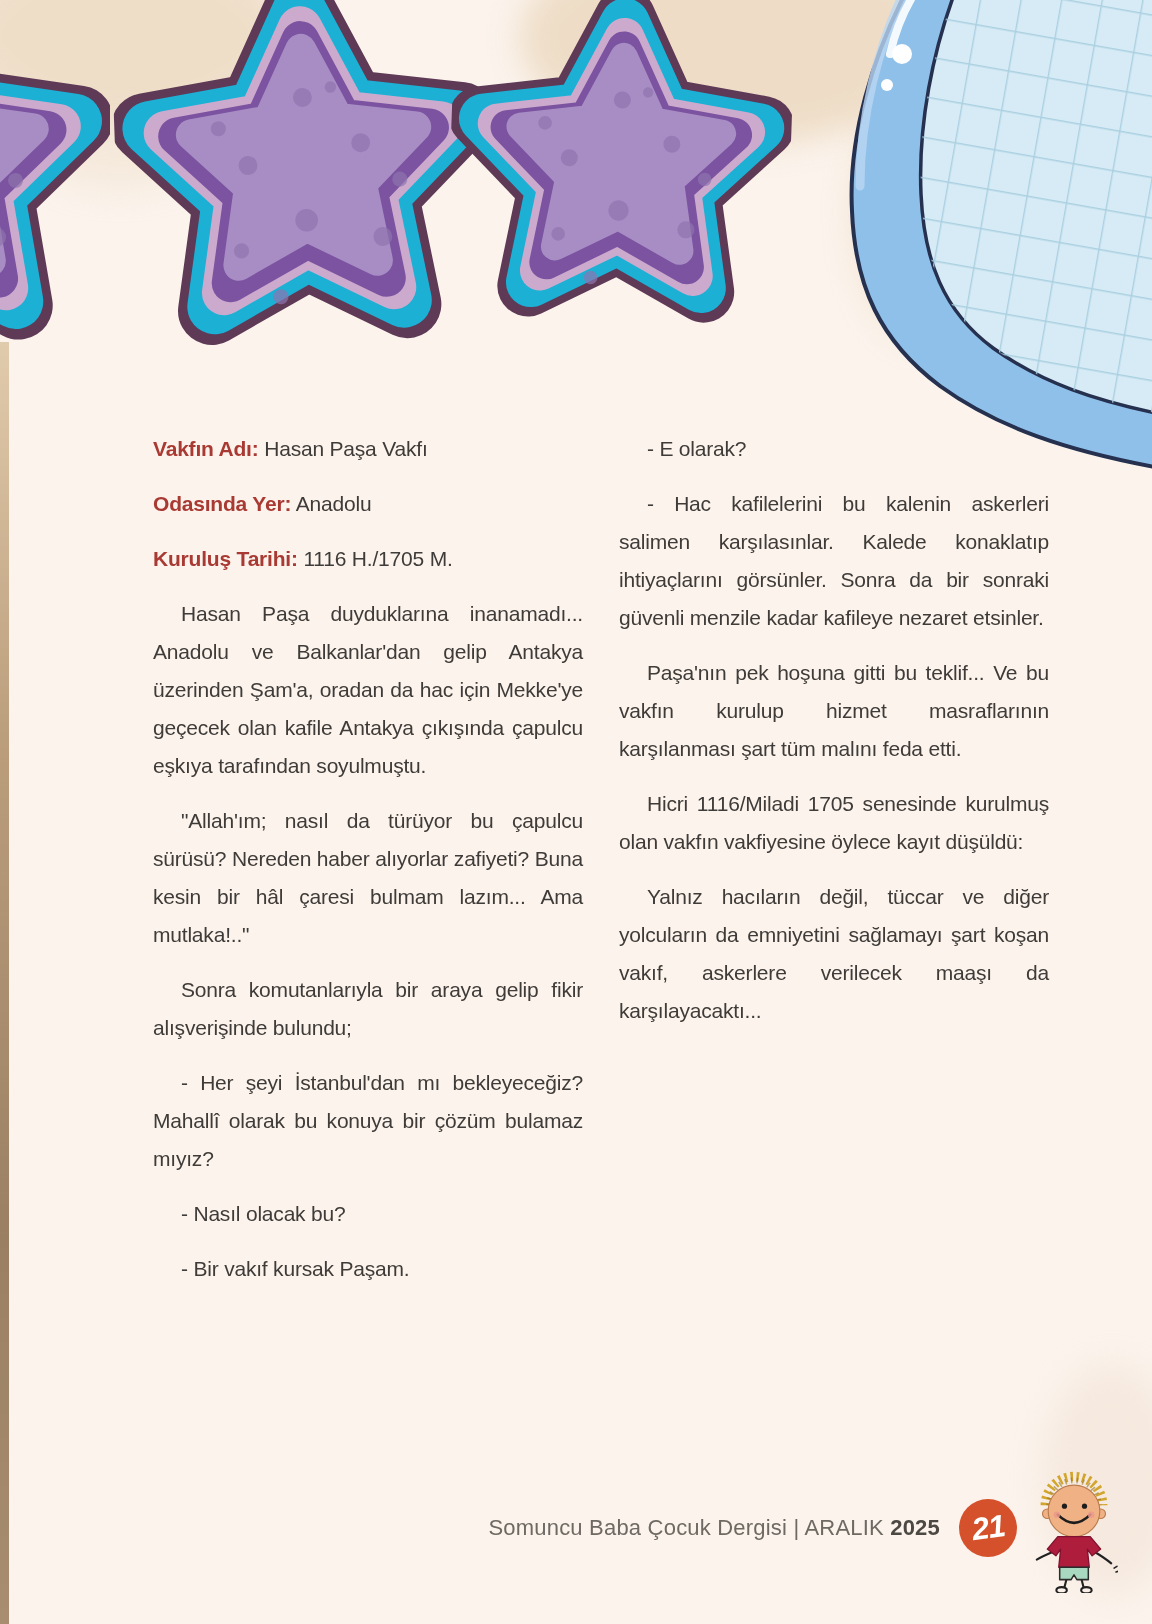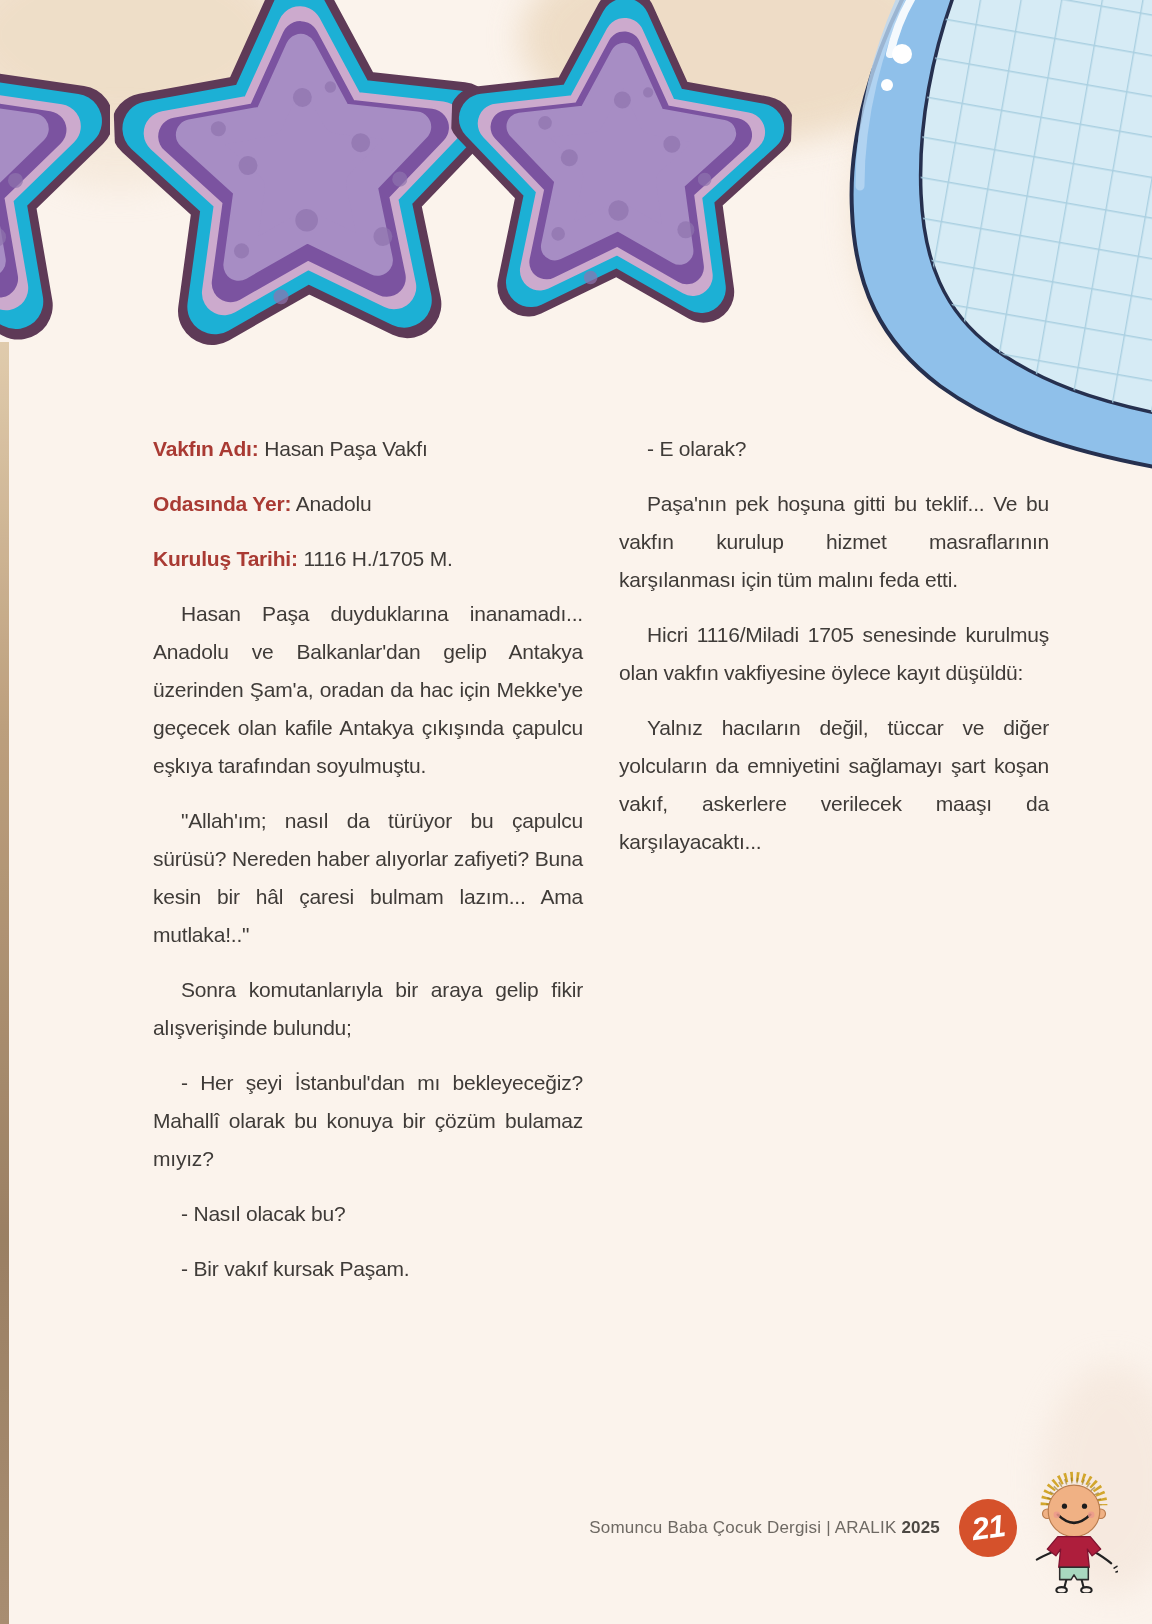--- a/index.html
+++ b/index.html
@@ -139,6 +139,7 @@
   </div>
   <div class="col">
     <p>- E olarak?</p>
+    <p>- Hac kafilelerini bu kalenin askerleri salimen karşılasınlar. Kalede konaklatıp ihtiyaçlarını görsünler. Sonra da bir sonraki güvenli menzile kadar kafileye nezaret etsinler.</p>
     <p>Paşa'nın pek hoşuna gitti bu teklif... Ve bu vakfın kurulup hizmet masraflarının karşılanması için tüm malını feda etti.</p>
     <p>Hicri 1116/Miladi 1705 senesinde kurulmuş olan vakfın vakfiyesine öylece kayıt düşüldü:</p>
     <p>Yalnız hacıların değil, tüccar ve diğer yolcuların da emniyetini sağlamayı şart koşan vakıf, askerlere verilecek maaşı da karşılayacaktı...</p>

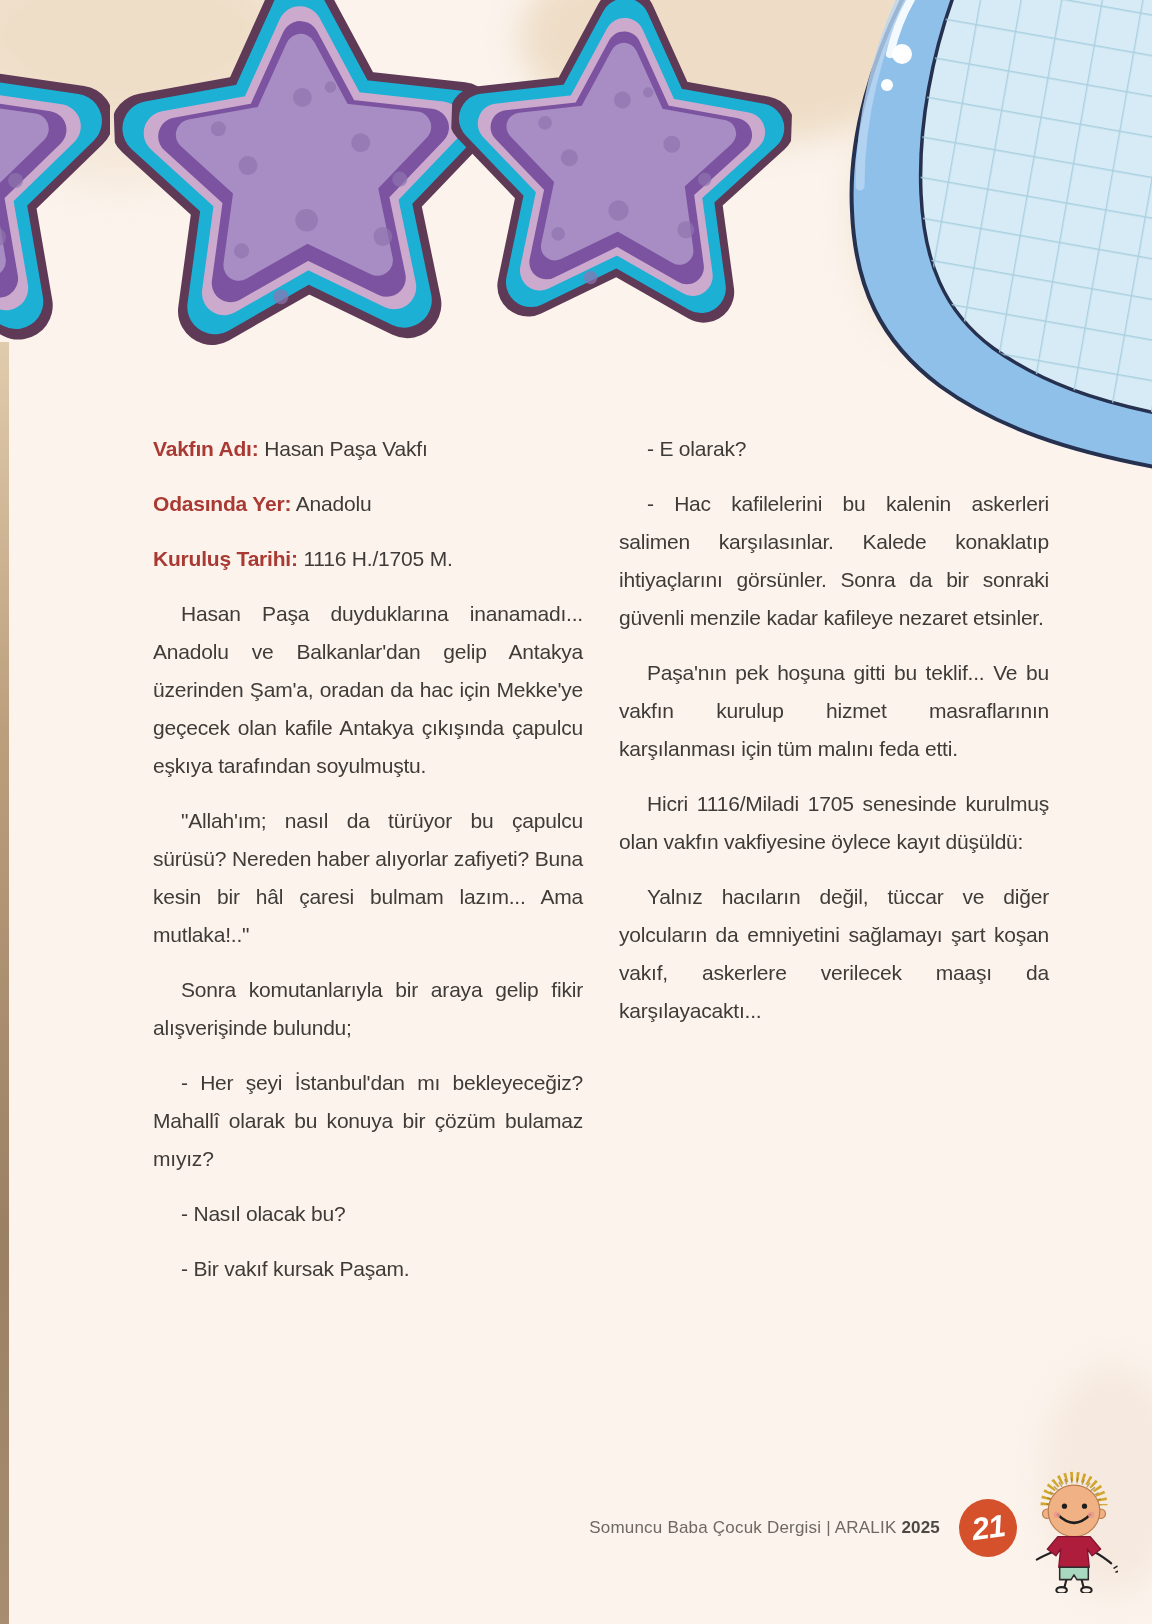--- a/index.html
+++ b/index.html
@@ -140,7 +140,7 @@
   <div class="col">
     <p>- E olarak?</p>
     <p>- Hac kafilelerini bu kalenin askerleri salimen karşılasınlar. Kalede konaklatıp ihtiyaçlarını görsünler. Sonra da bir sonraki güvenli menzile kadar kafileye nezaret etsinler.</p>
-    <p>Paşa'nın pek hoşuna gitti bu teklif... Ve bu vakfın kurulup hizmet masraflarının karşılanması için tüm malını feda etti.</p>
+    <p>Paşa'nın pek hoşuna gitti bu teklif... Ve bu vakfın kurulup hizmet masraflarının karşılanması şart tüm malını feda etti.</p>
     <p>Hicri 1116/Miladi 1705 senesinde kurulmuş olan vakfın vakfiyesine öylece kayıt düşüldü:</p>
     <p>Yalnız hacıların değil, tüccar ve diğer yolcuların da emniyetini sağlamayı şart koşan vakıf, askerlere verilecek maaşı da karşılayacaktı...</p>
   </div>

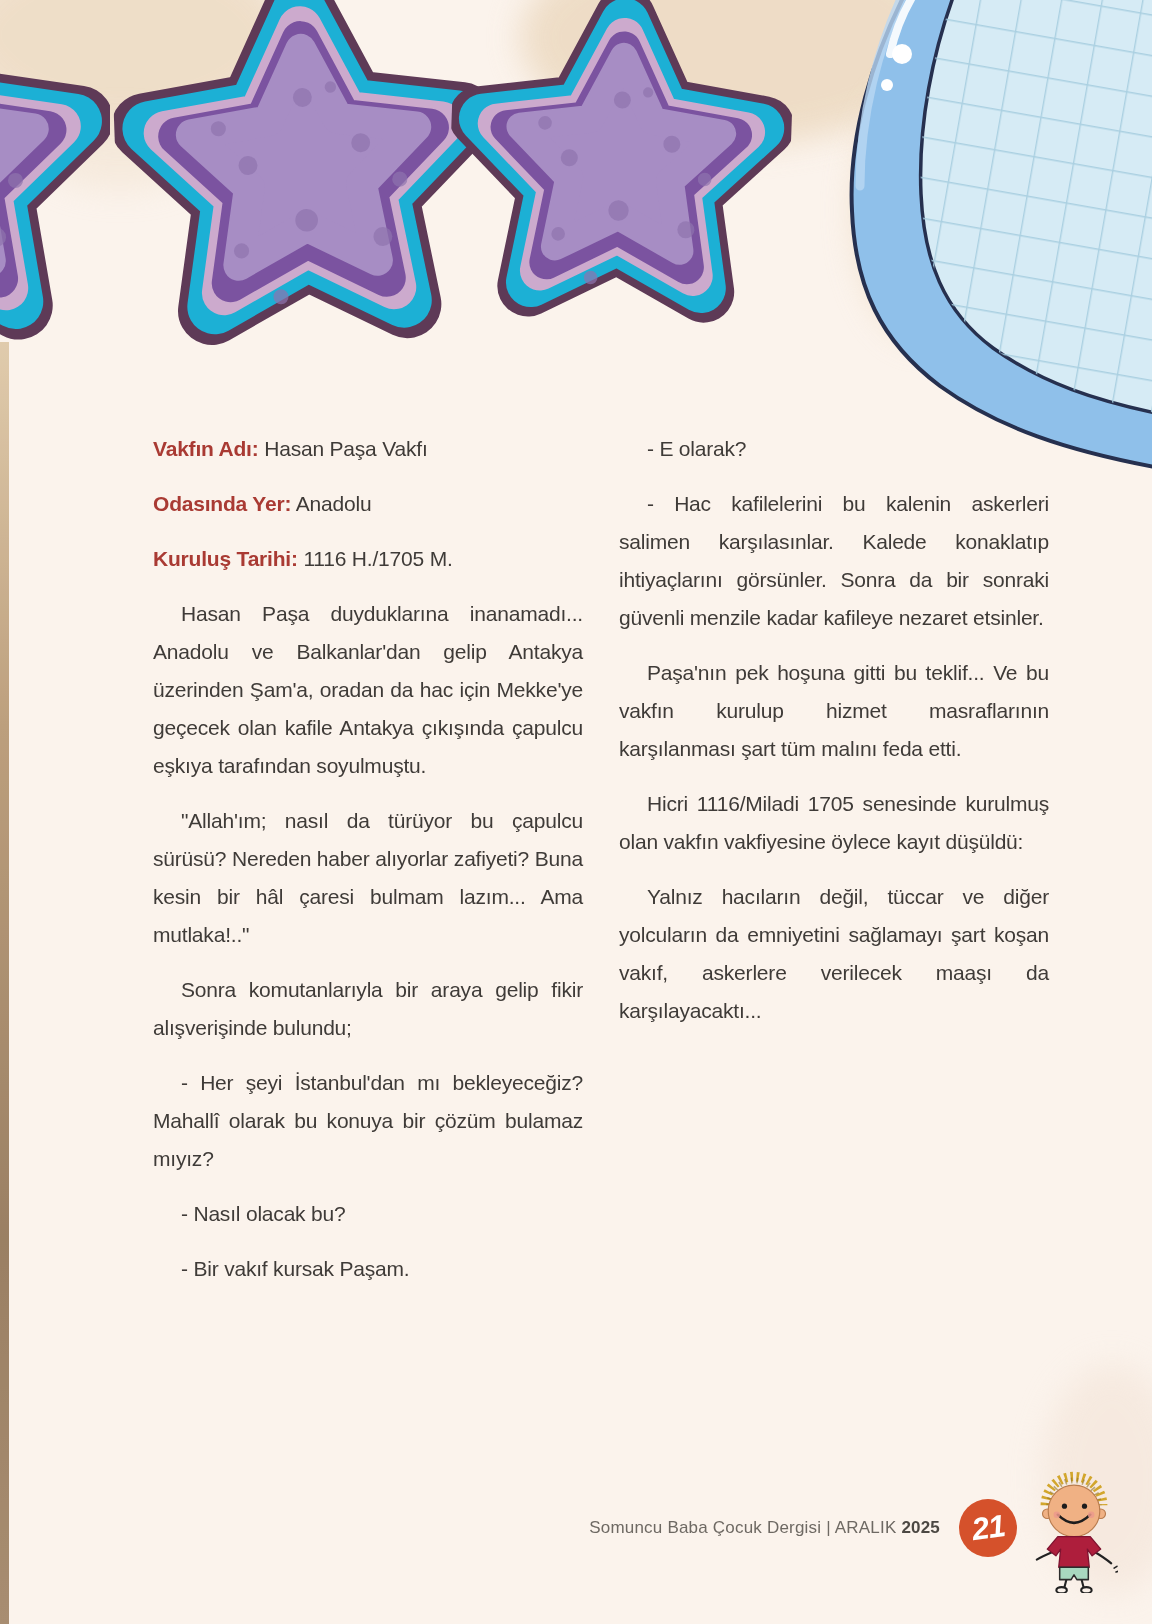--- a/index.html
+++ b/index.html
@@ -41,7 +41,7 @@
     position:absolute; right:34px; top:1466px; height:124px; z-index:4;
     display:flex; align-items:center; gap:13px;
   }
-  .footer .credit{ font-size:17px; color:#6e6963; letter-spacing:.2px; margin-right:6px; }
+  .footer .credit{ font-size:22px; color:#6e6963; letter-spacing:.2px; margin-right:6px; }
   .footer .credit b{ color:#4c4843; font-weight:bold; }
   .badge{
     width:58px; height:58px; border-radius:50%; background:#d5512b;

